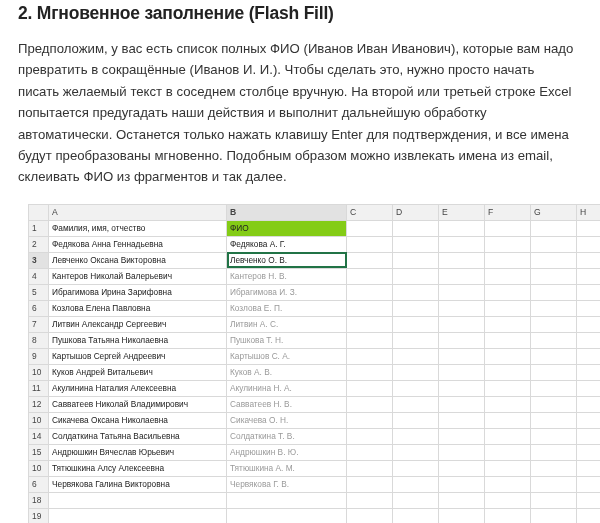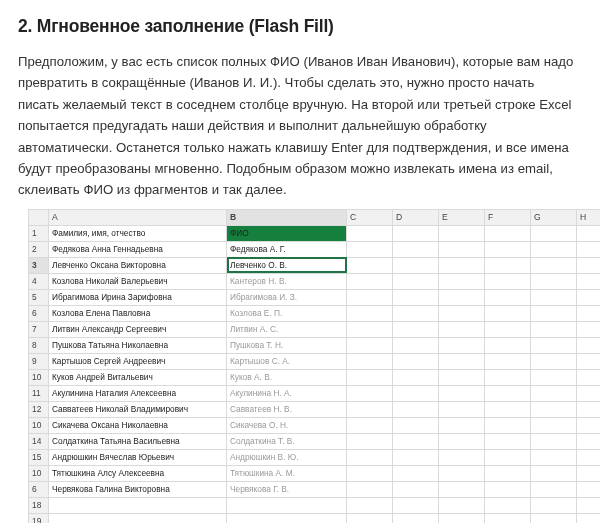--- a/index.html
+++ b/index.html
@@ -14,7 +14,7 @@
     width: 600px;
     height: 523px;
     position: relative;
-    padding: 14px 18px 0 18px;
+    padding: 1px 18px 0 18px;
     overflow: hidden;
   }
   .heading {

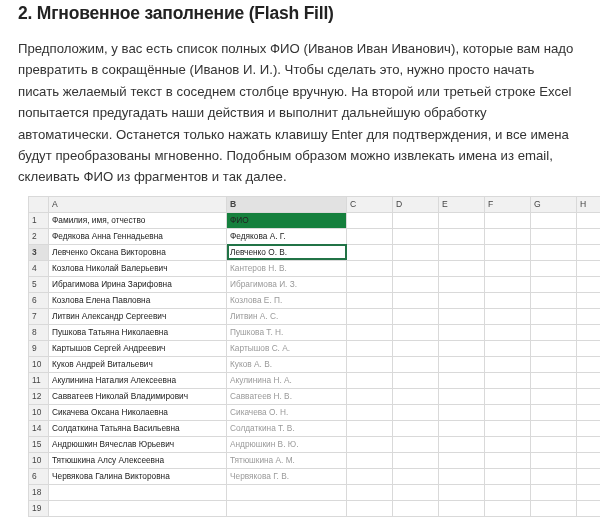--- a/index.html
+++ b/index.html
@@ -29,7 +29,7 @@
     font-size: 13.2px;
     line-height: 1.62;
     color: #333333;
-    margin: 0 0 8px 0;
+    margin: 0 0 16px 0;
     max-width: 560px;
   }
   

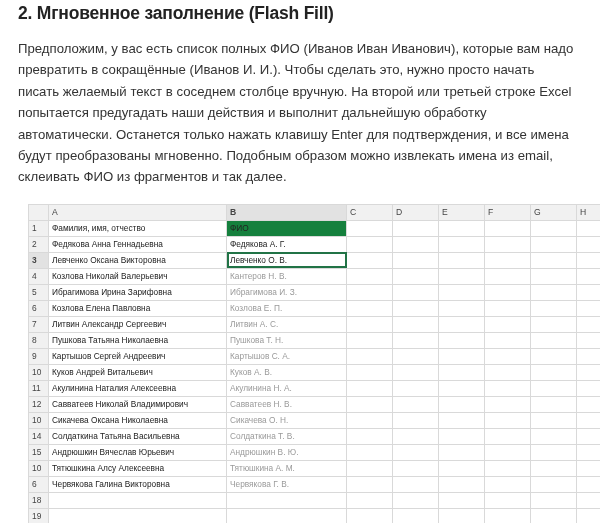--- a/index.html
+++ b/index.html
@@ -93,7 +93,7 @@
     position: relative;
   }
   .sel-b1 {
-    background: #15803d;
+    background: #84cc16;
   }
   .blank-cell { }
 </style>

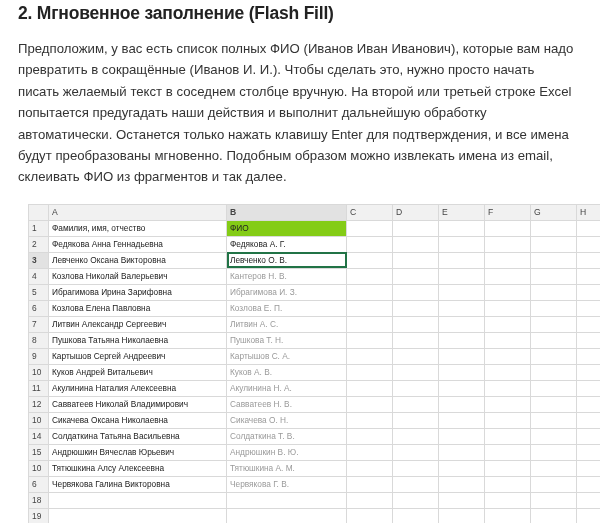--- a/index.html
+++ b/index.html
@@ -154,7 +154,7 @@
         </tr>
         <tr>
           <td class="rowhdr">4</td>
-          <td class="col-a">Козлова Николай Валерьевич</td>
+          <td class="col-a">Кантеров Николай Валерьевич</td>
           <td class="col-b ghost">Кантеров Н. В.</td>
           <td class="col-c blank-cell"></td>
           <td class="col-d blank-cell"></td>

